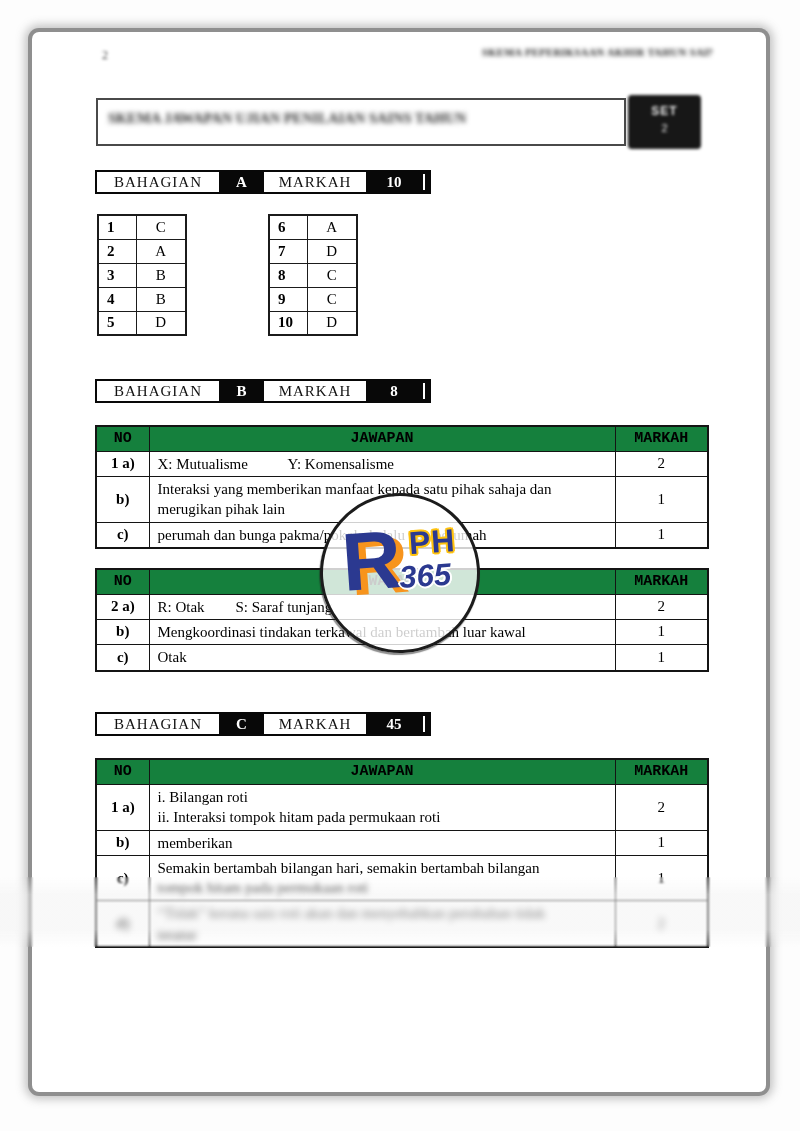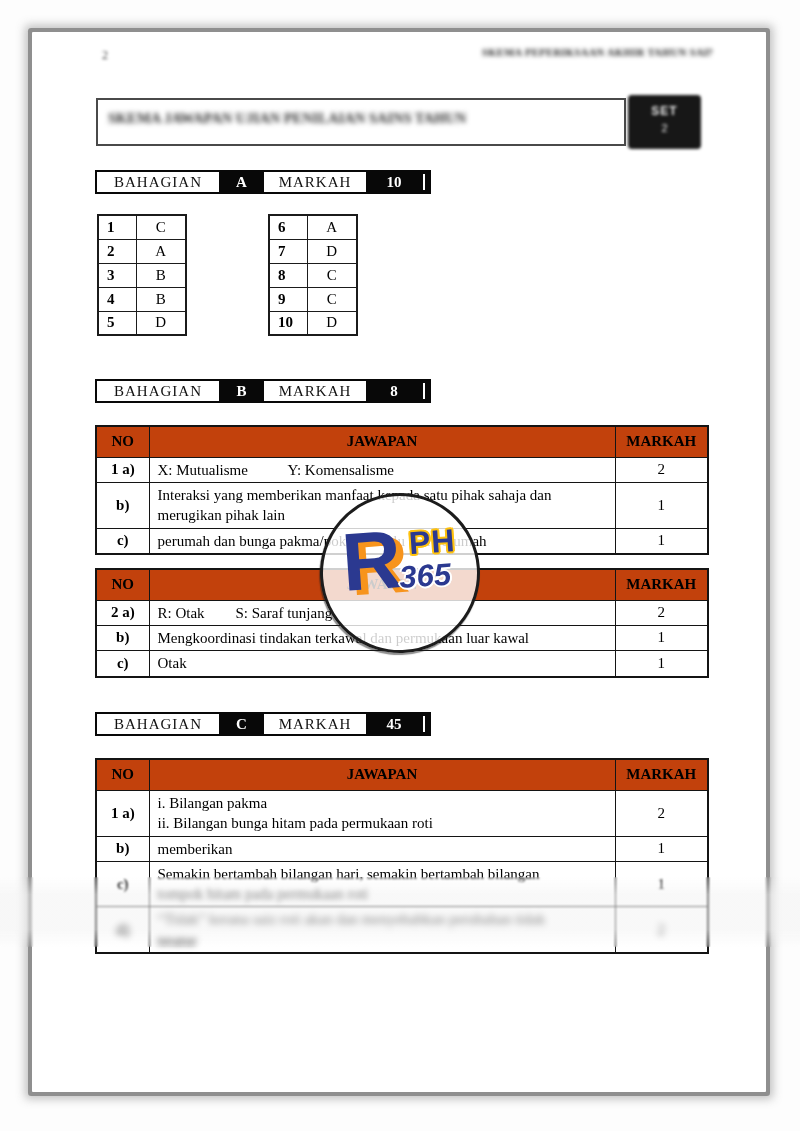--- a/index.html
+++ b/index.html
@@ -8,7 +8,7 @@
 
   .page {
     position:absolute; left:32px; top:32px; width:734px; height:1060px;
-    background:#ffffff; border-radius:1px;
+    background:#ffffff; border-radius:7px;
     box-shadow: 0 0 0 4px #8f8f8f, 0 0 10px 7px rgba(120,120,120,0.45);
     padding-left: 16px;
   }

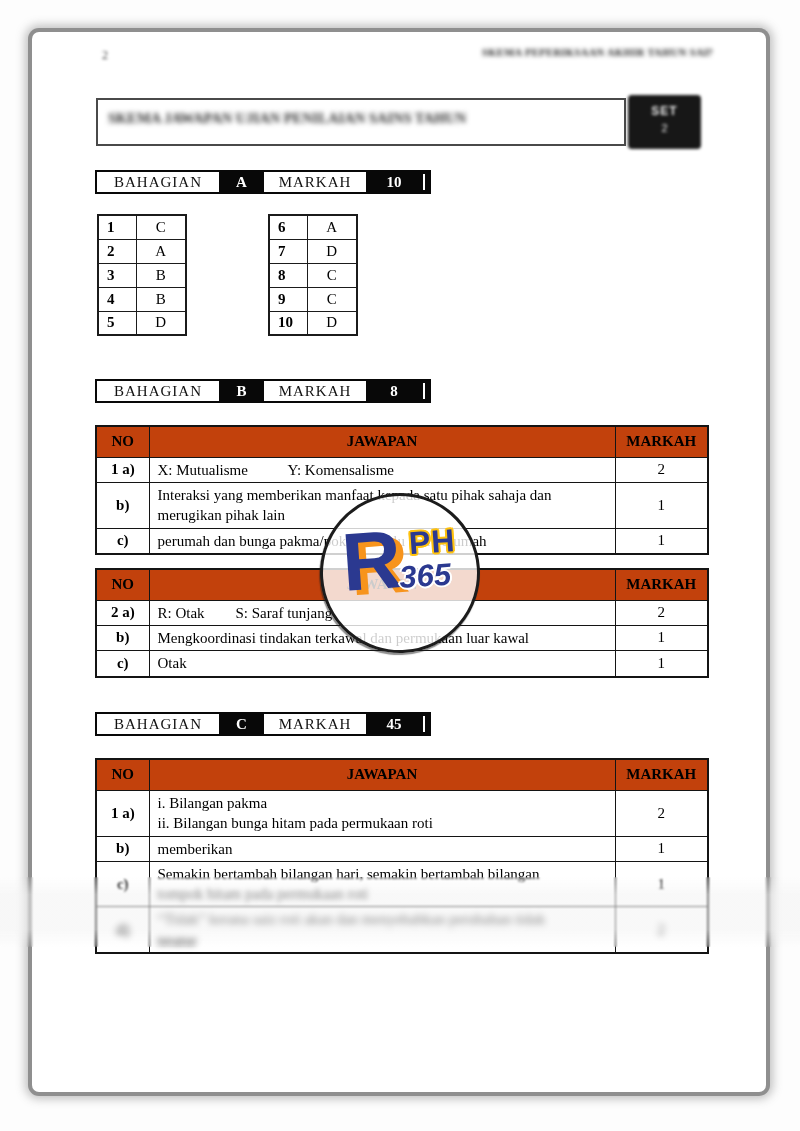--- a/index.html
+++ b/index.html
@@ -50,7 +50,7 @@
   .big { position:absolute; left:63px; width:612px; }
   .big table { width:612px; border:2px solid #141414; table-layout:fixed; }
   .big td, .big th { border:1.5px solid #141414; font-size:15px; vertical-align:middle; }
-  .big th { background:#c2410c; font-weight:bold; height:31px; }
+  .big th { background:#15803d; font-weight:bold; height:25px;font-family:Liberation Mono, monospace; }
   .big .cno  { text-align:center; font-weight:bold; }
   .big .cans { text-align:left; padding:2px 8px; line-height:1.35; }
   .big .cmark{ text-align:center; }

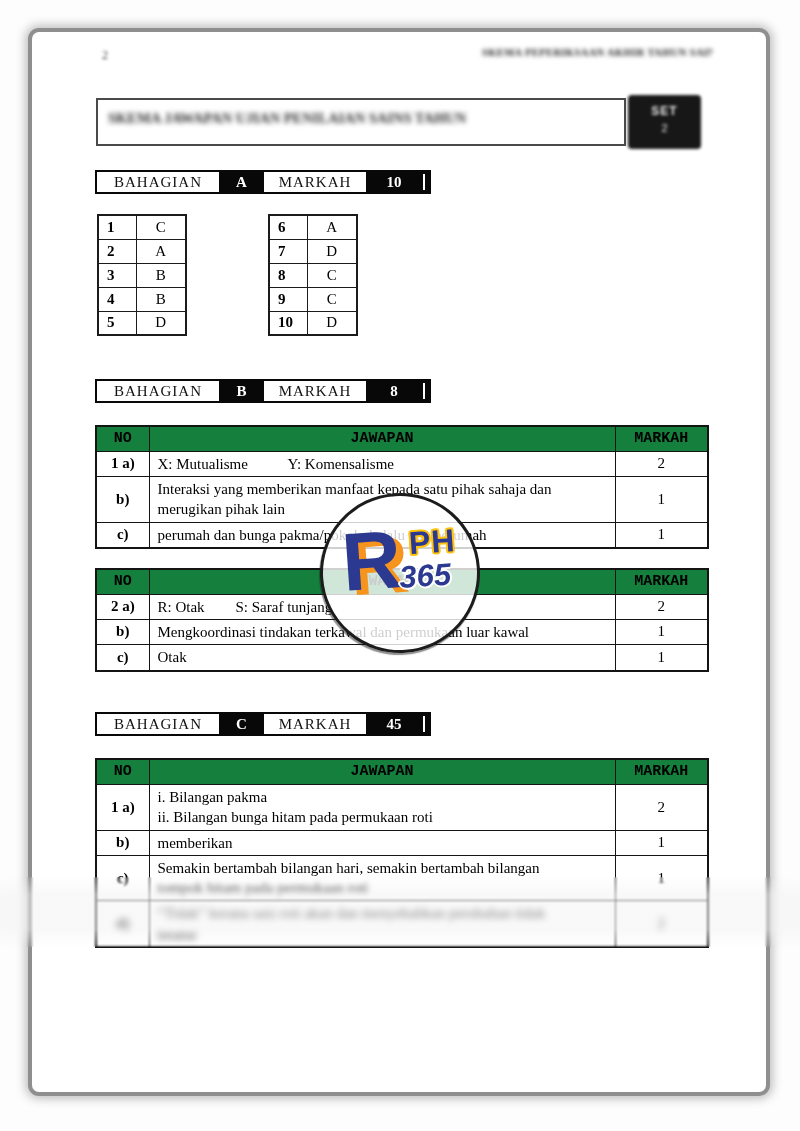--- a/index.html
+++ b/index.html
@@ -212,7 +212,7 @@
         </tr>
         <tr style="height:25px">
           <td class="cno">b)</td>
-          <td class="cans">Mengkoordinasi tindakan terkawal dan permukaan luar kawal</td>
+          <td class="cans">Mengkoordinasi tindakan terkawal dan bertambah luar kawal</td>
           <td class="cmark">1</td>
         </tr>
         <tr style="height:26px">

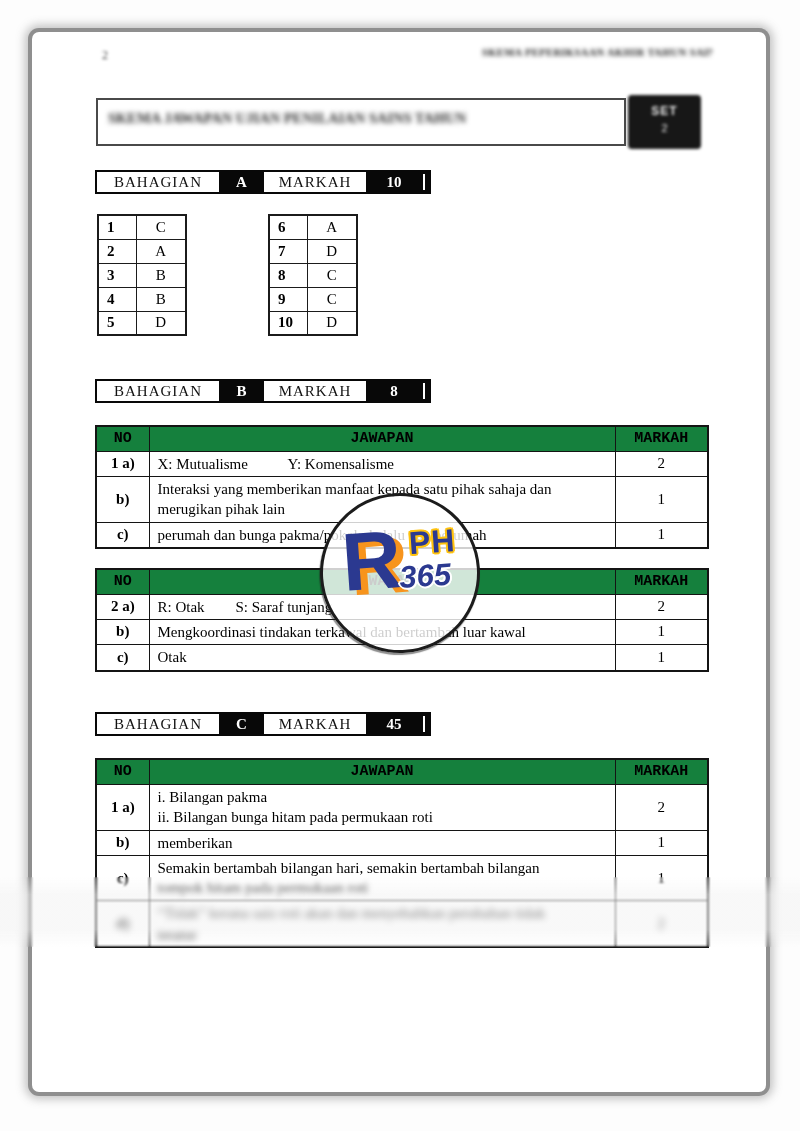--- a/index.html
+++ b/index.html
@@ -254,7 +254,7 @@
         <tr style="height:46px">
           <td class="cno">1 a)</td>
           <td class="cans">
-            <div>i. Bilangan pakma</div>
+            <div>i. Bilangan roti</div>
             <div>ii. Bilangan bunga hitam pada permukaan roti</div>
           </td>
           <td class="cmark">2</td>

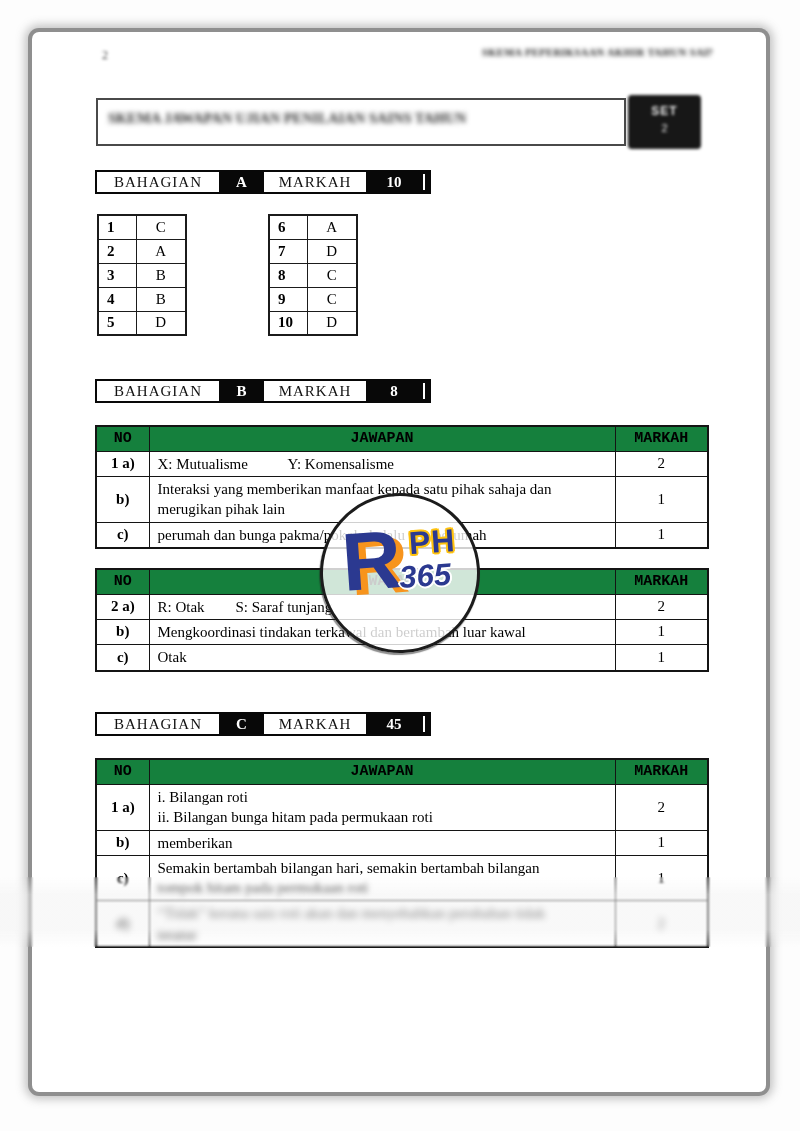--- a/index.html
+++ b/index.html
@@ -255,7 +255,7 @@
           <td class="cno">1 a)</td>
           <td class="cans">
             <div>i. Bilangan roti</div>
-            <div>ii. Bilangan bunga hitam pada permukaan roti</div>
+            <div>ii. Interaksi tompok hitam pada permukaan roti</div>
           </td>
           <td class="cmark">2</td>
         </tr>

